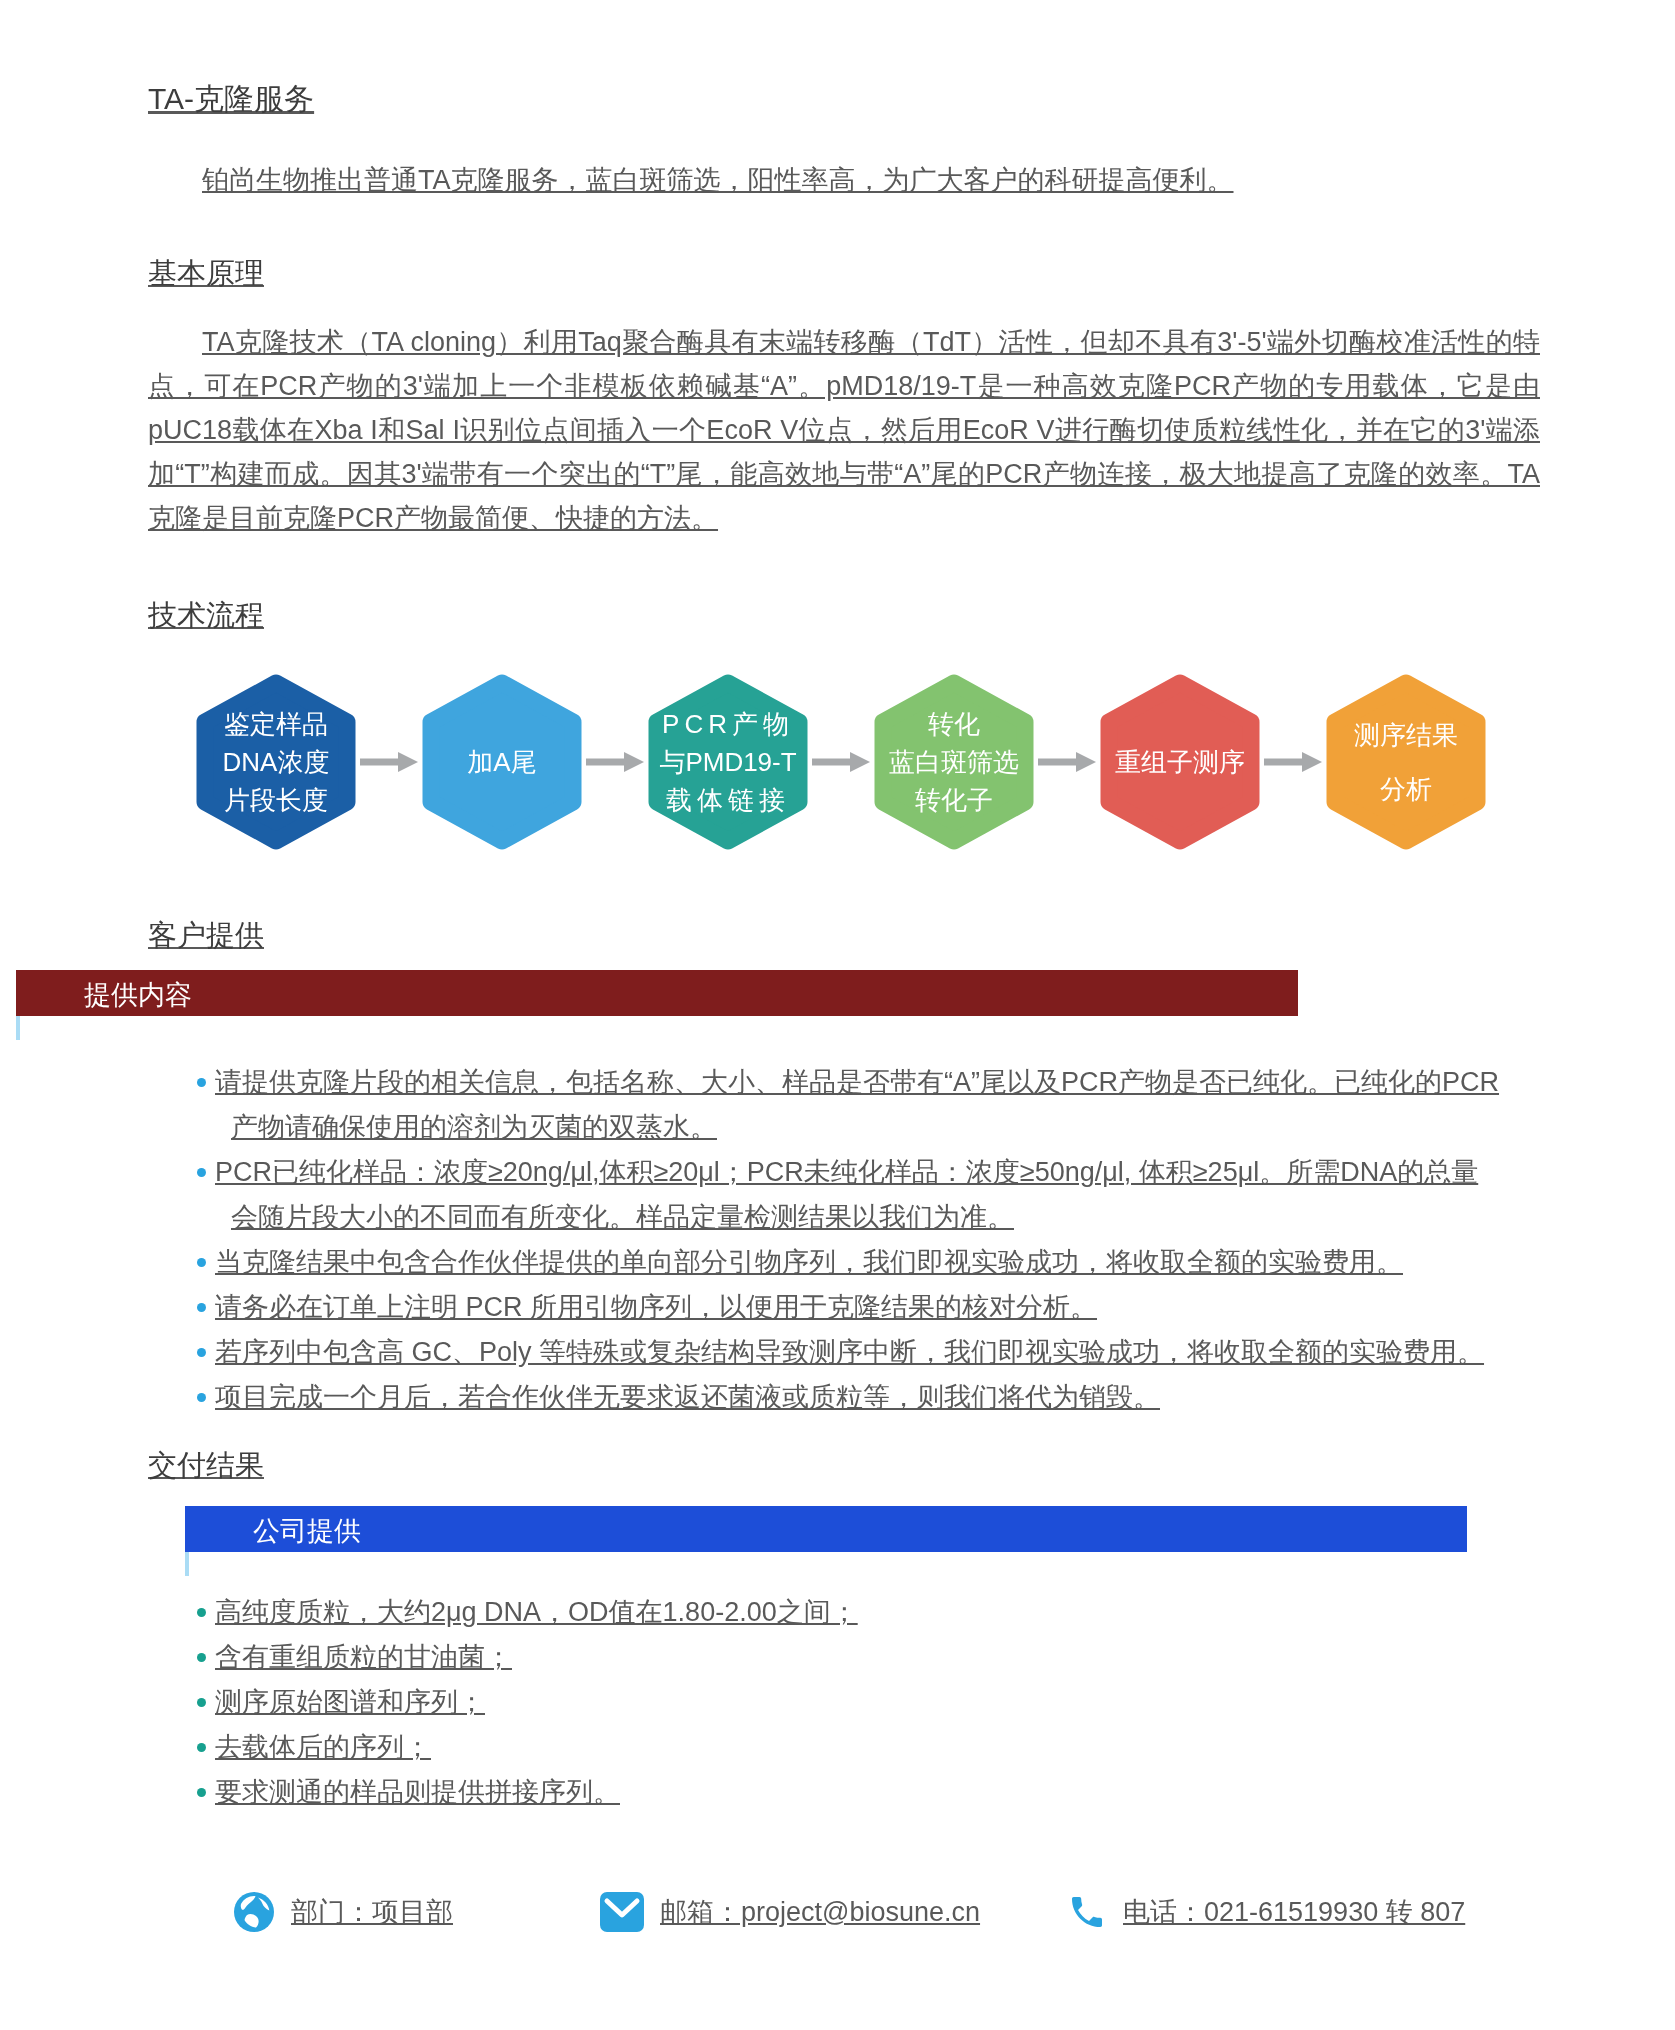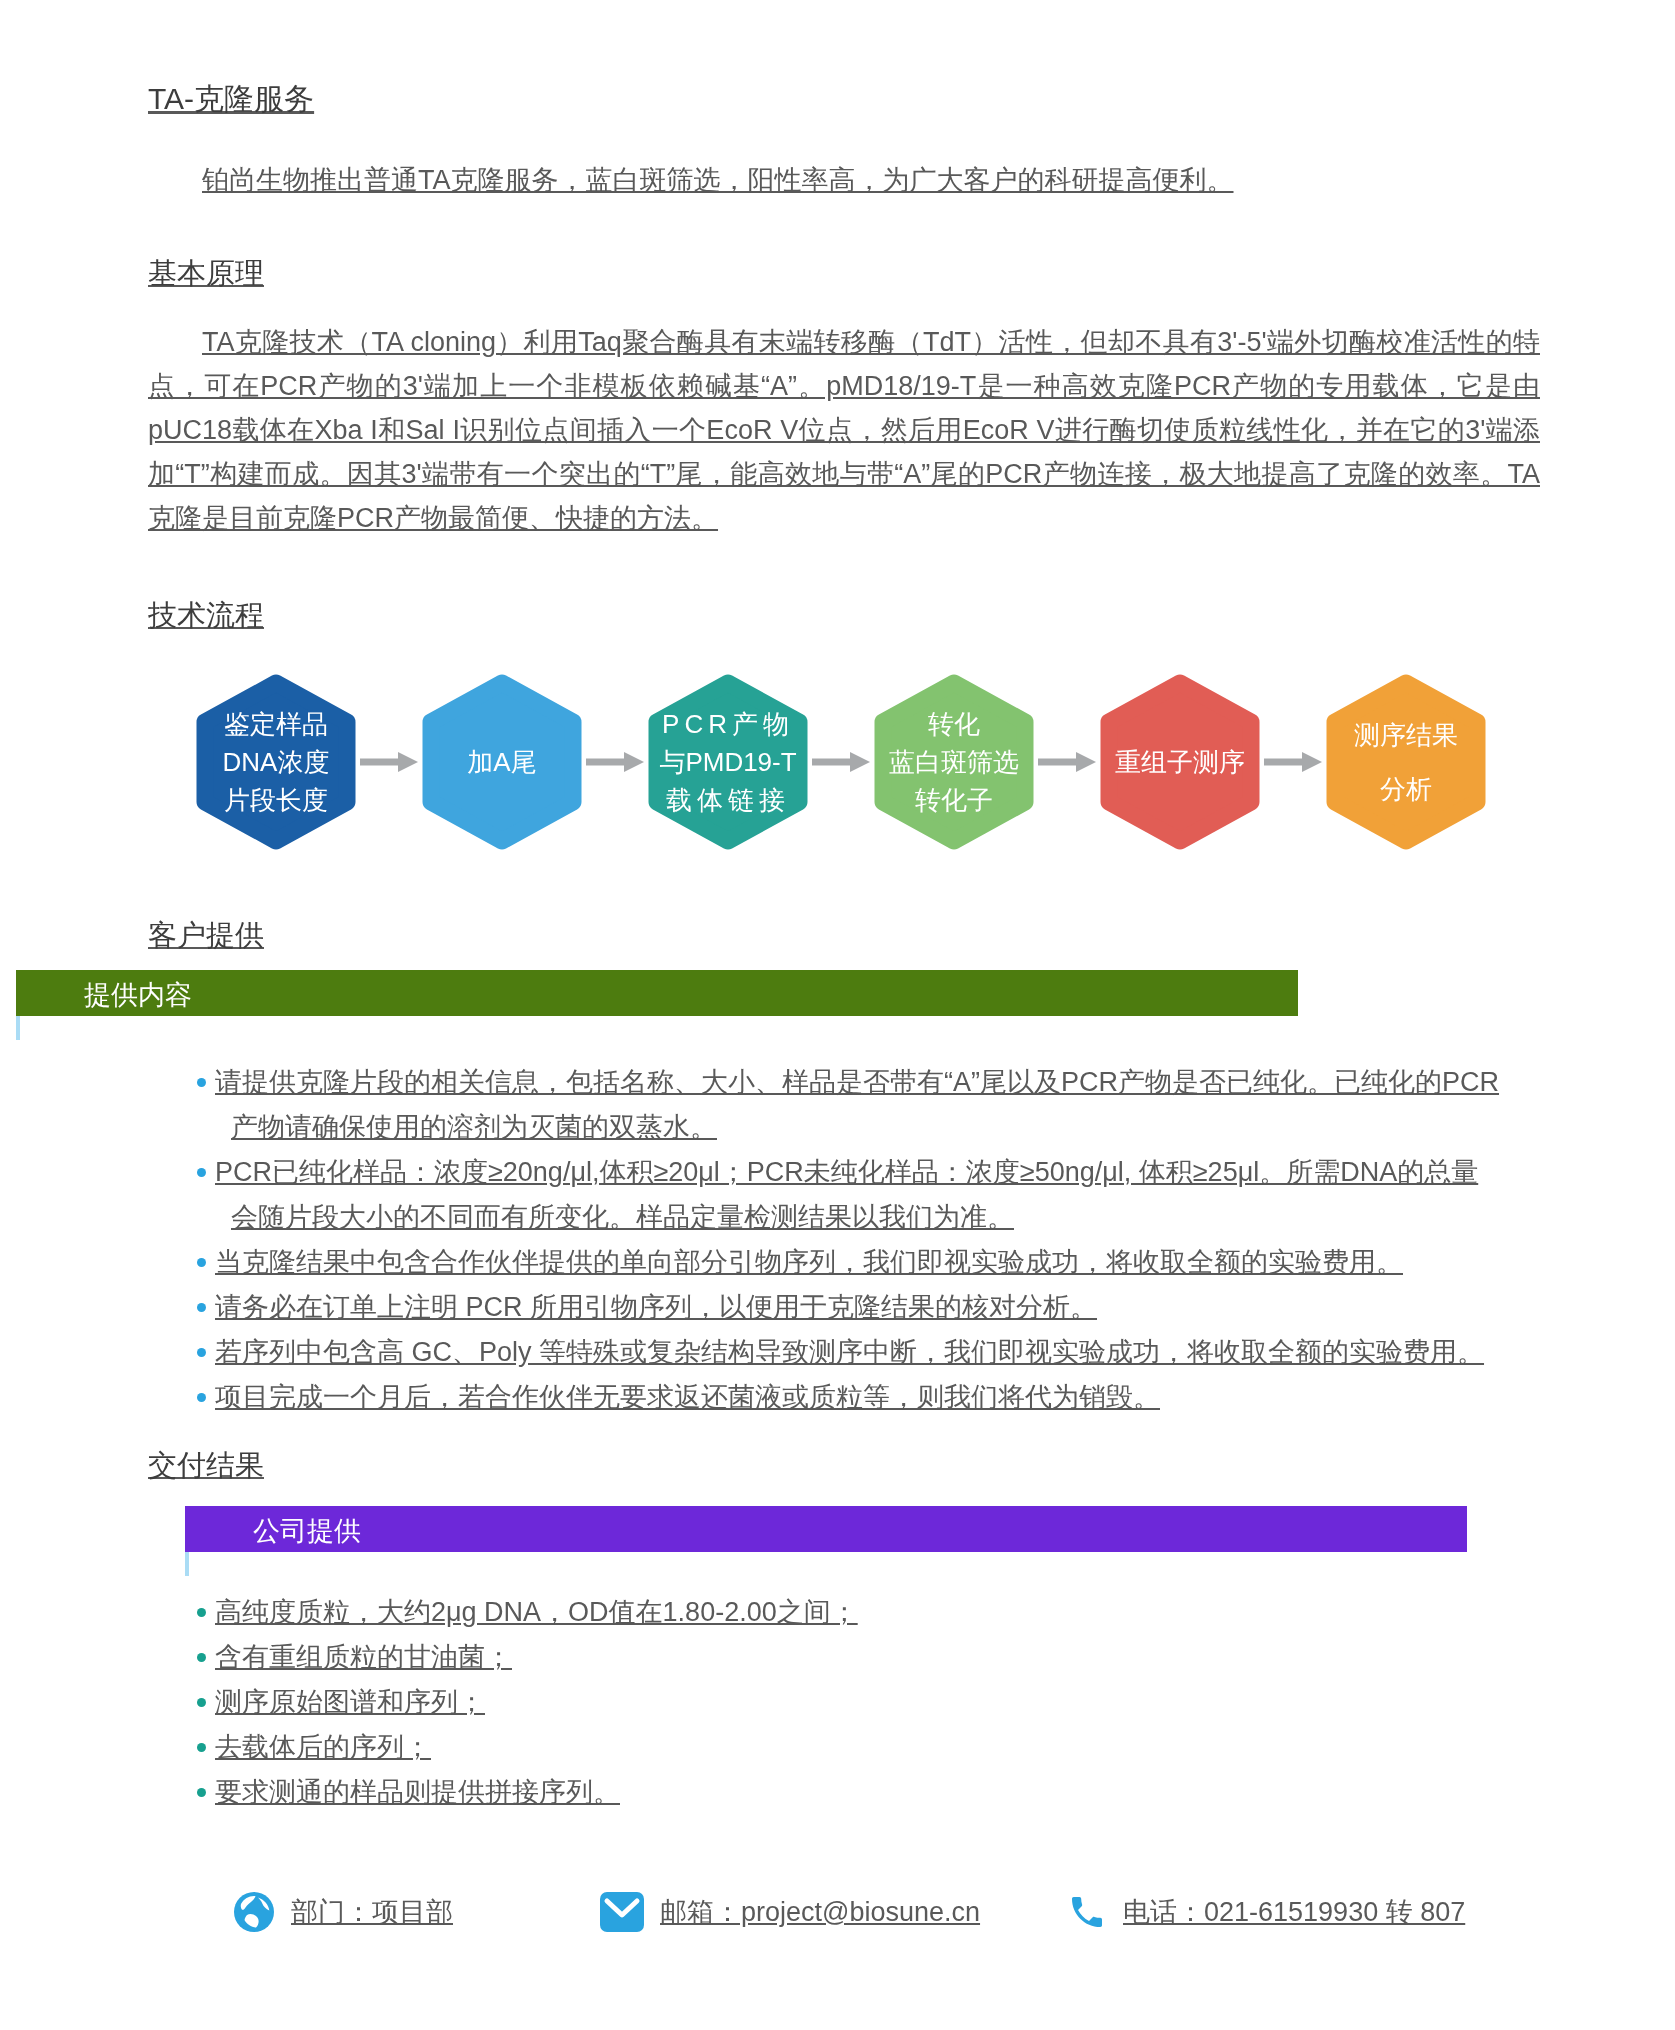--- a/index.html
+++ b/index.html
@@ -174,7 +174,7 @@
 
   <h2 class="sec-heading h-customer">客户提供</h2>
 
-  <div class="bar bar1" style="background-color: #4d7c0f; margin-left: 16px;">
+  <div class="bar bar1" style="background-color: #7f1d1d; margin-left: 16px;">
     <span class="bar-label">提供内容</span>
     <span class="bar-tail" style="background-color: rgb(170, 220, 245);"></span>
   </div>

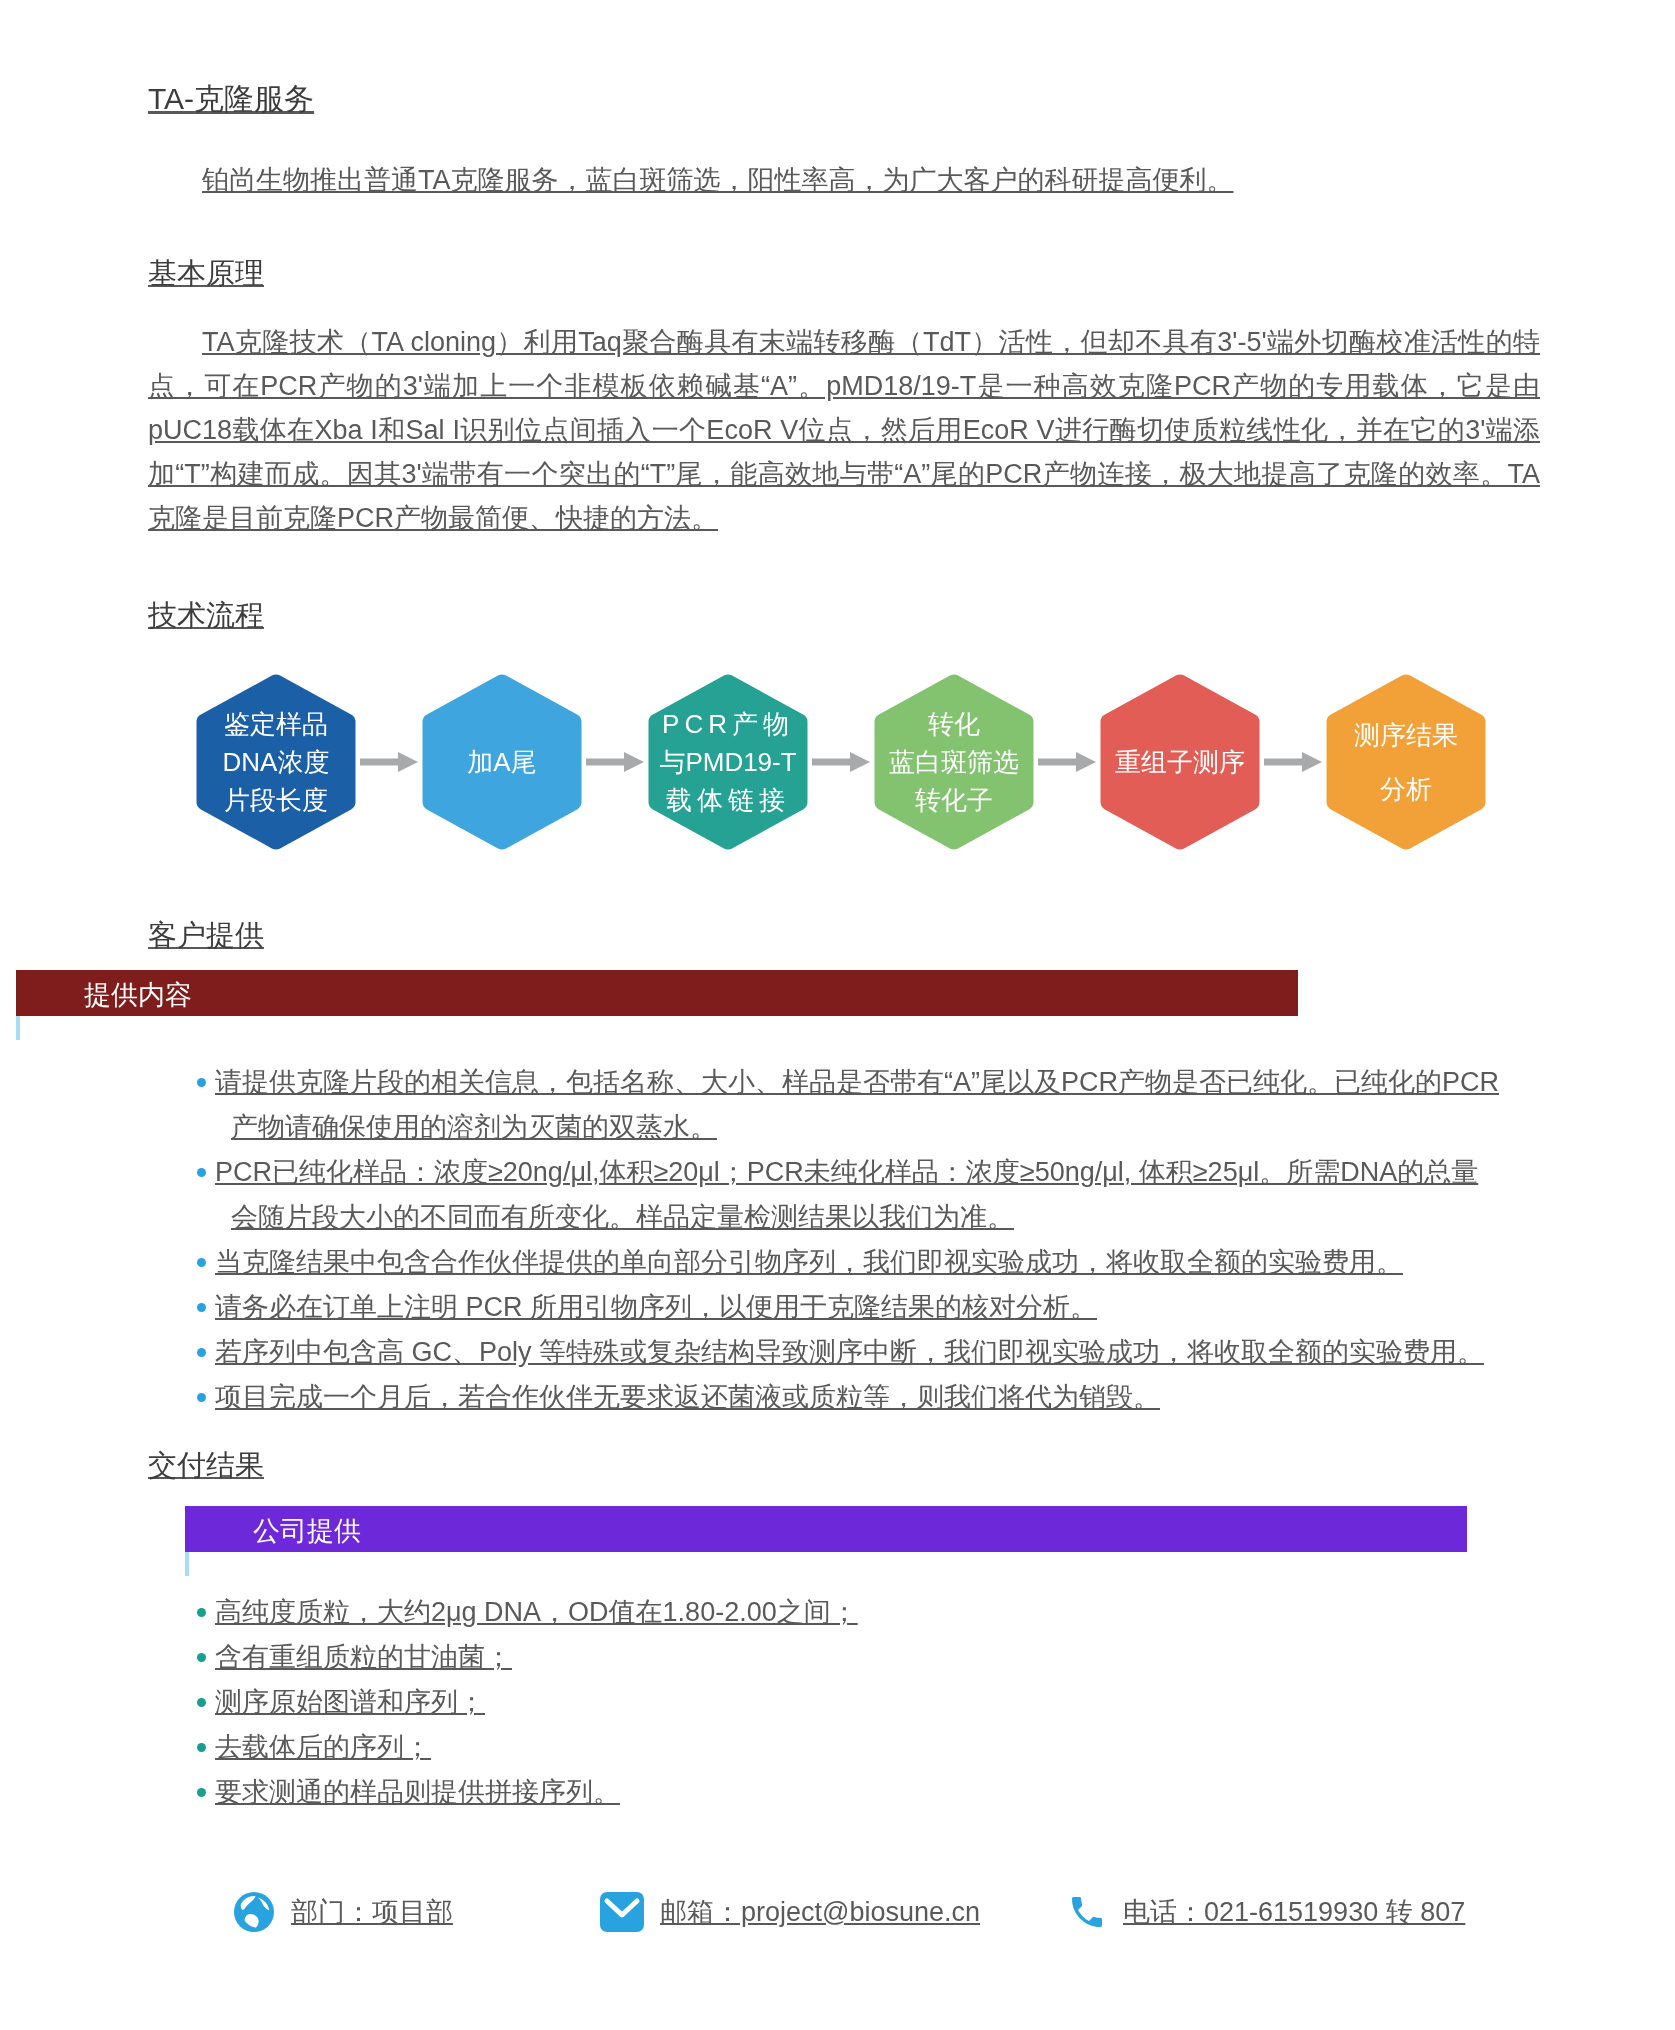--- a/index.html
+++ b/index.html
@@ -190,7 +190,7 @@
 
   <h2 class="sec-heading h-delivery">交付结果</h2>
 
-  <div class="bar bar2" style="background-color: #6d28d9;">
+  <div class="bar bar2" style="background-color: #1d4ed8;">
     <span class="bar-label">公司提供</span>
     <span class="bar-tail" style="background-color: rgb(170, 220, 245);"></span>
   </div>

